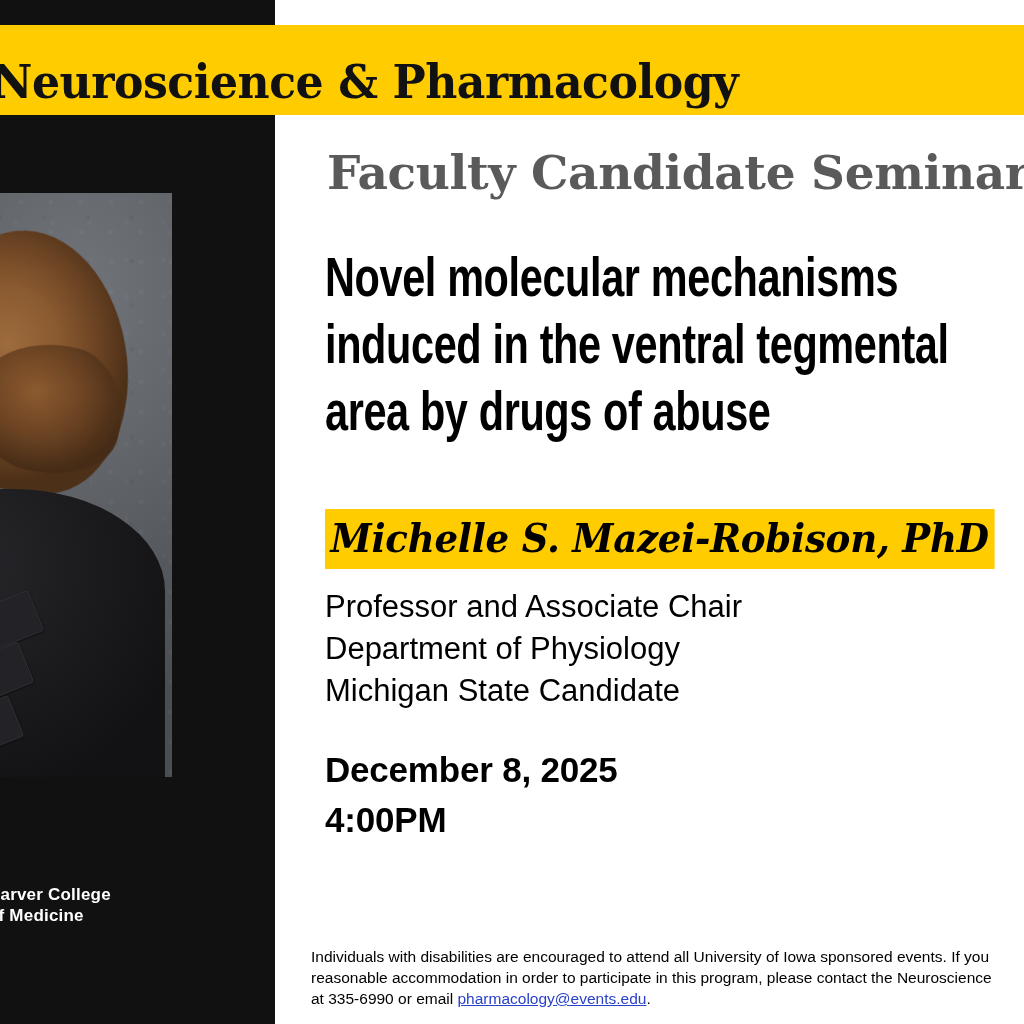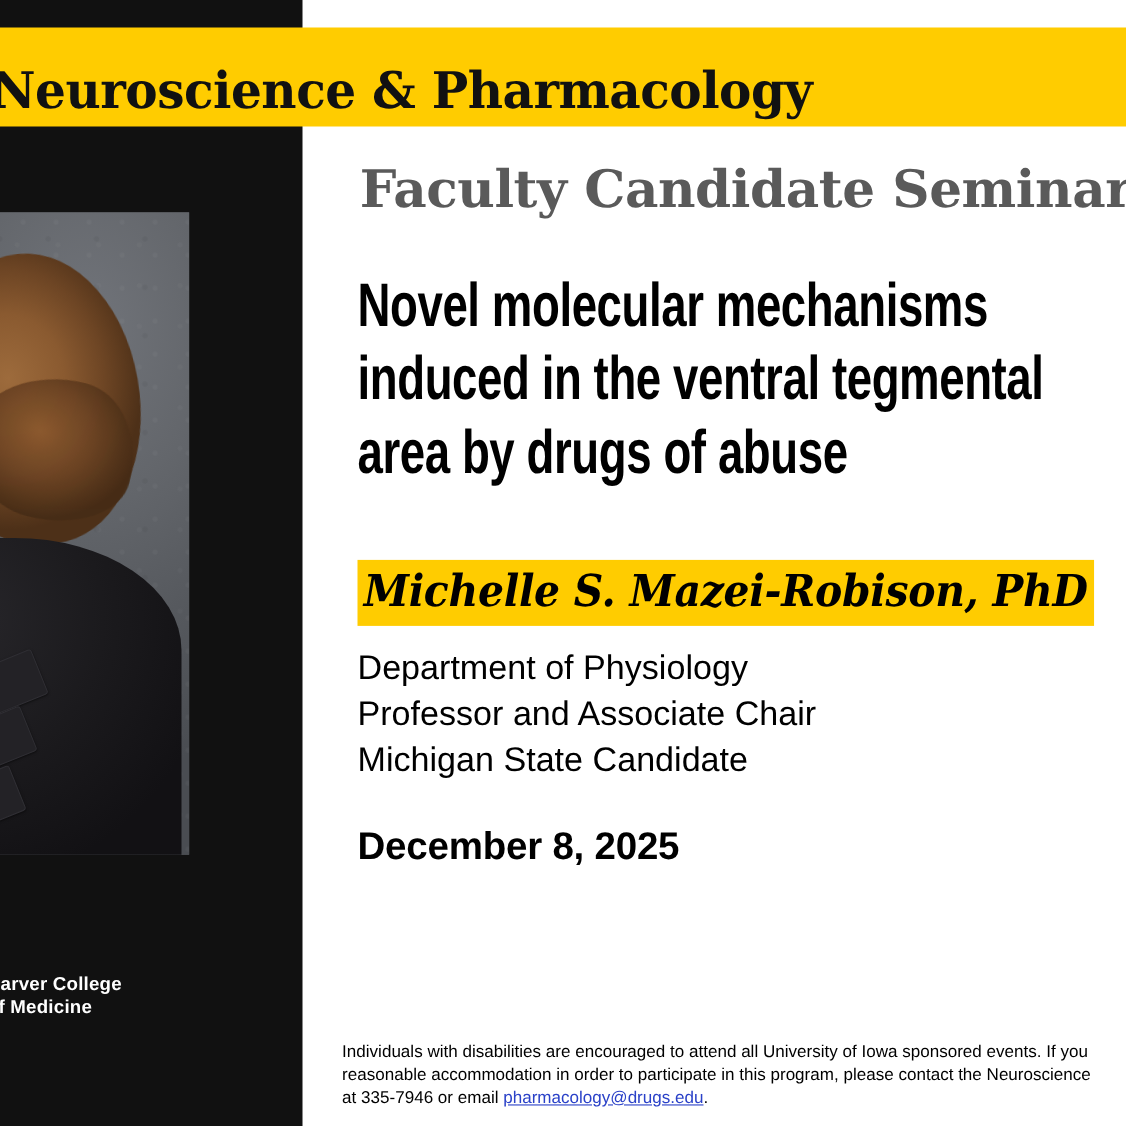--- a/index.html
+++ b/index.html
@@ -295,8 +295,8 @@
     <div class="speaker-name">Michelle S. Mazei-Robison, PhD</div>
 
     <div class="affiliation">
+      <div>Professor and Associate Chair</div>
       <div>Department of Physiology</div>
-      <div>Professor and Associate Chair</div>
       <div>Michigan State Candidate</div>
     </div>
 

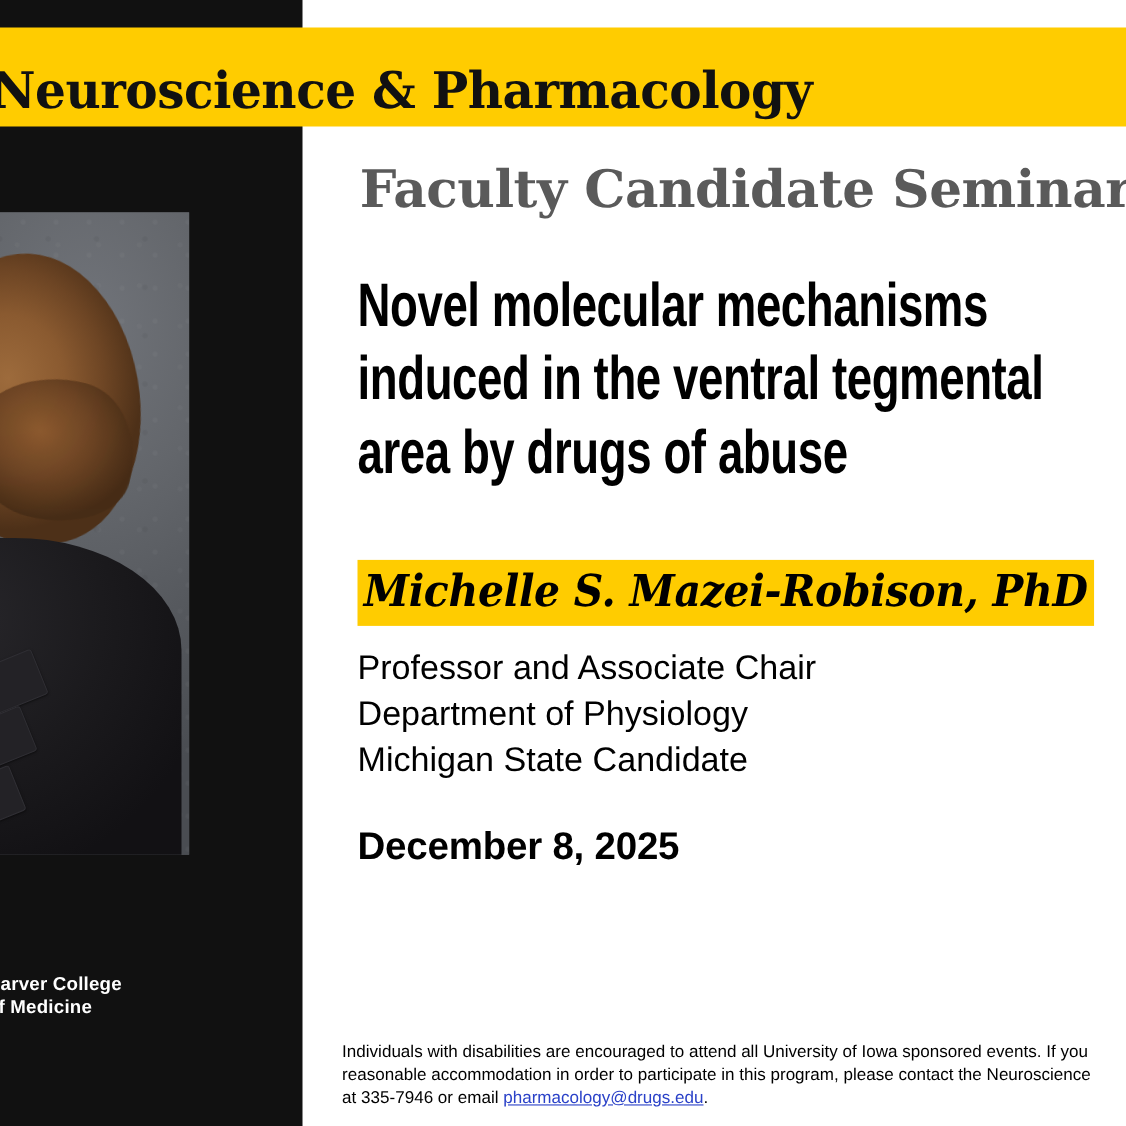--- a/index.html
+++ b/index.html
@@ -302,6 +302,7 @@
 
     <div class="when-where">
       <div>December 8, 2025</div>
+      <div>4:00PM</div>
     </div>
 
     <div class="fineprint">

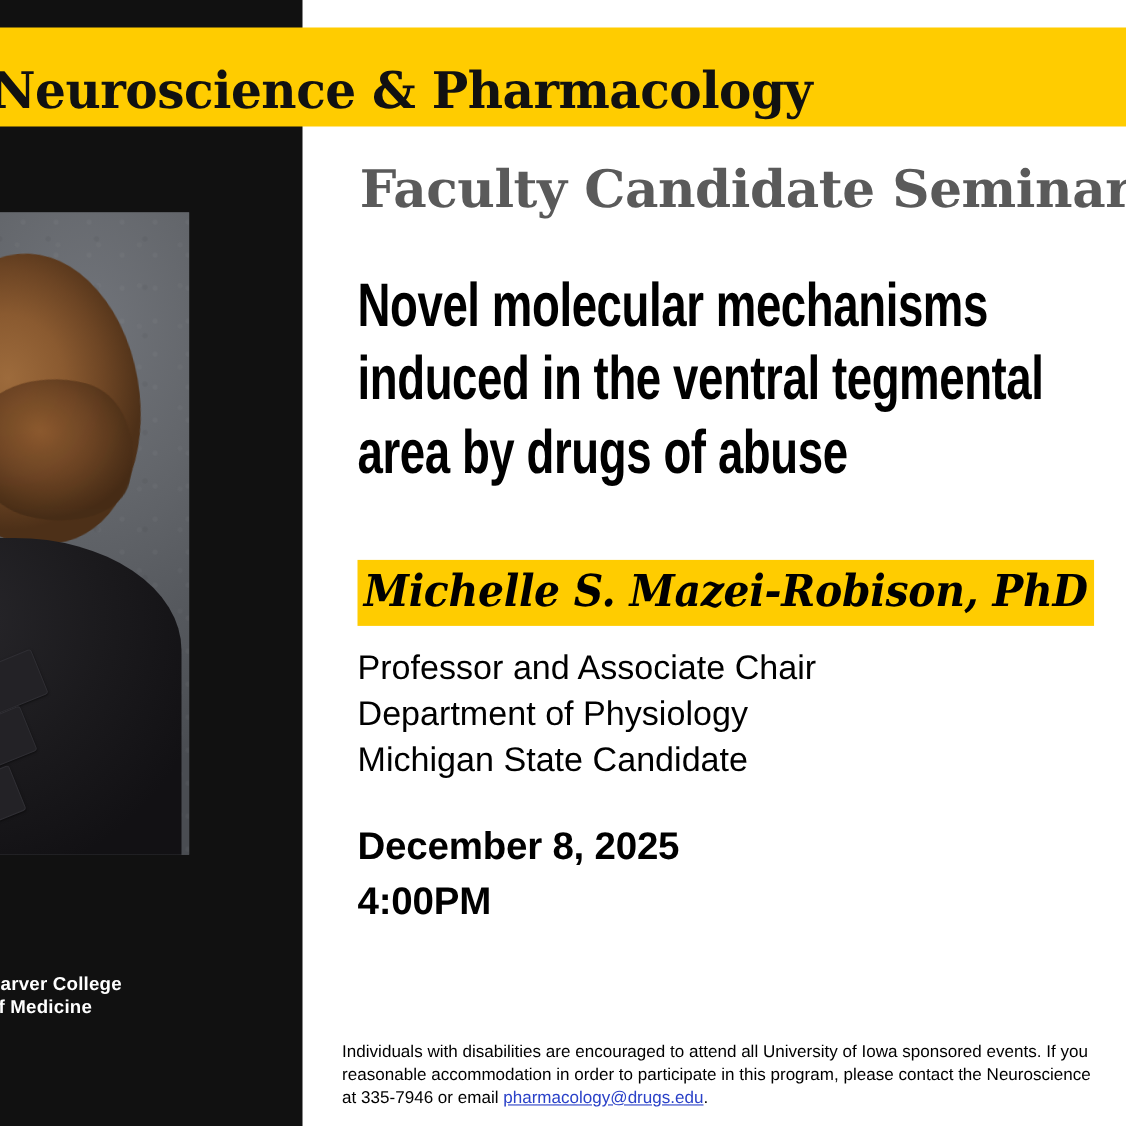--- a/index.html
+++ b/index.html
@@ -308,7 +308,7 @@
     <div class="fineprint">
       <div>Individuals with disabilities are encouraged to attend all University of Iowa sponsored events.  If you</div>
       <div>reasonable accommodation in order to participate in this program, please contact the Neuroscience</div>
-      <div><span>at 335-7946 or email </span><span class="maillink">pharmacology@drugs.edu</span><span>.</span></div>
+      <div><span>at 335-6990 or email </span><span class="maillink">pharmacology@drugs.edu</span><span>.</span></div>
     </div>
 
   </div>

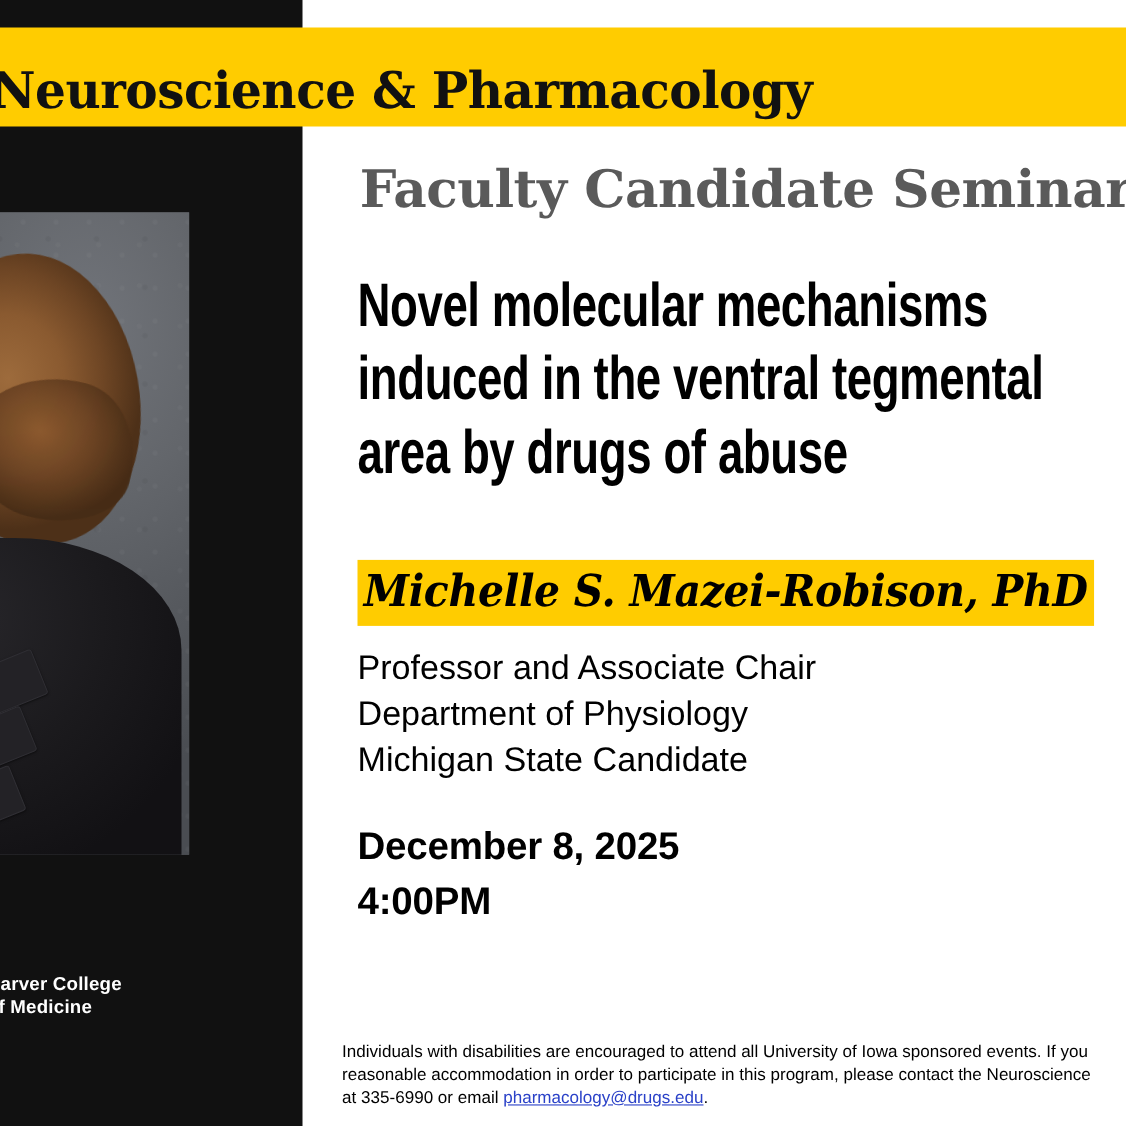--- a/index.html
+++ b/index.html
@@ -308,7 +308,7 @@
     <div class="fineprint">
       <div>Individuals with disabilities are encouraged to attend all University of Iowa sponsored events.  If you</div>
       <div>reasonable accommodation in order to participate in this program, please contact the Neuroscience</div>
-      <div><span>at 335-6990 or email </span><span class="maillink">pharmacology@drugs.edu</span><span>.</span></div>
+      <div><span>at 335-6990 or email </span><span class="maillink">pharmacology@events.edu</span><span>.</span></div>
     </div>
 
   </div>

